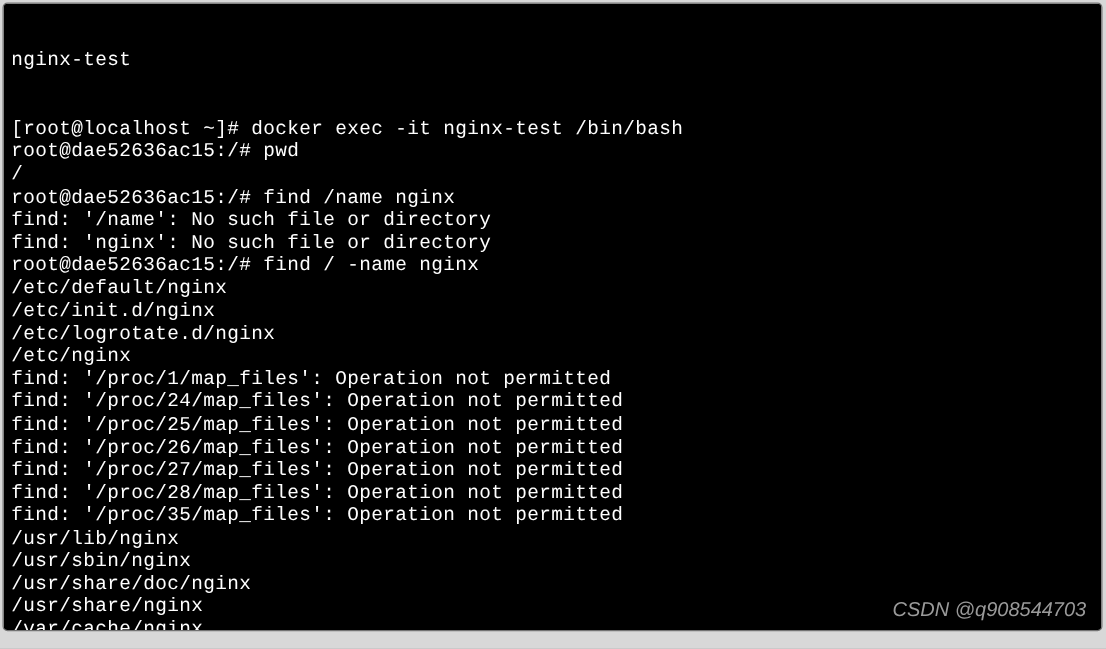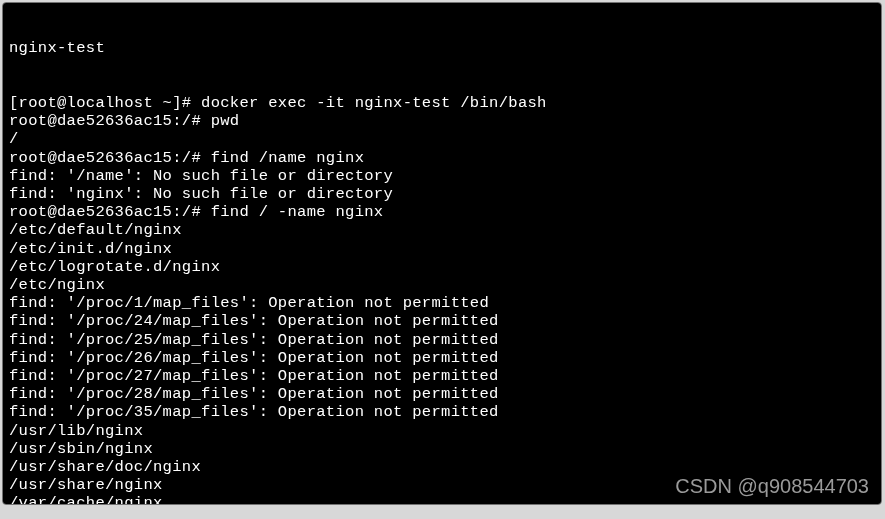--- a/index.html
+++ b/index.html
@@ -35,8 +35,9 @@
     right: 12px;
     bottom: 6px;
     font-family: "Segoe UI",Arial,sans-serif;
-    font-size: 20px;
+    font-size: 16px;
     color: #9a9a9a;
+    font-style: italic;
   }
 </style>
 </head>

